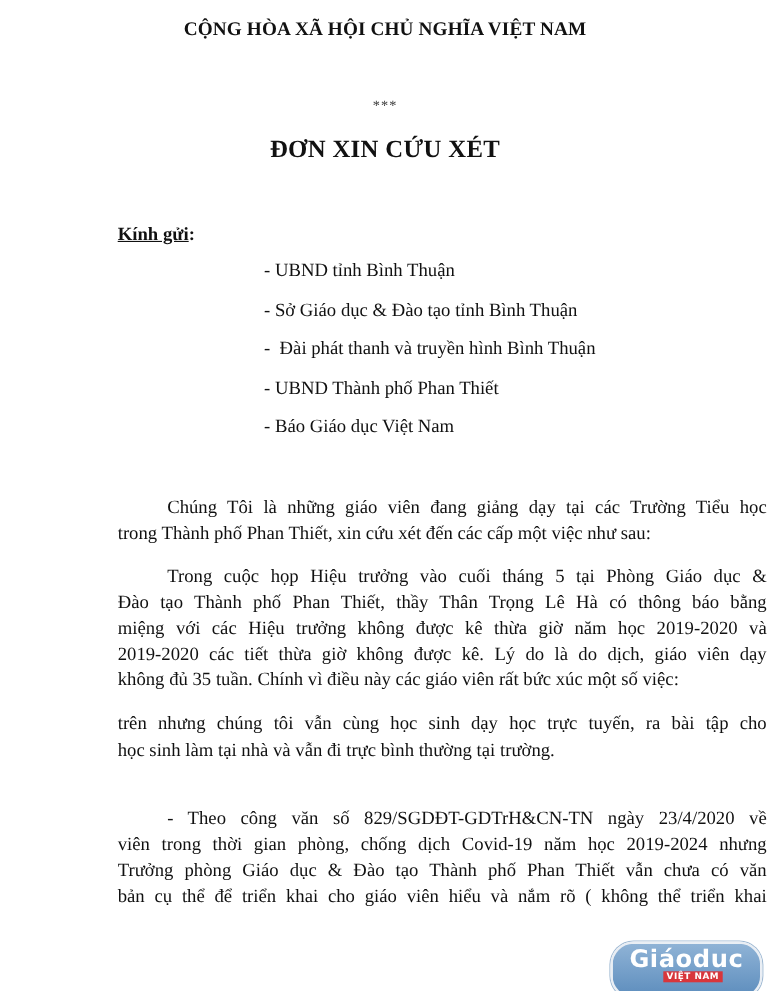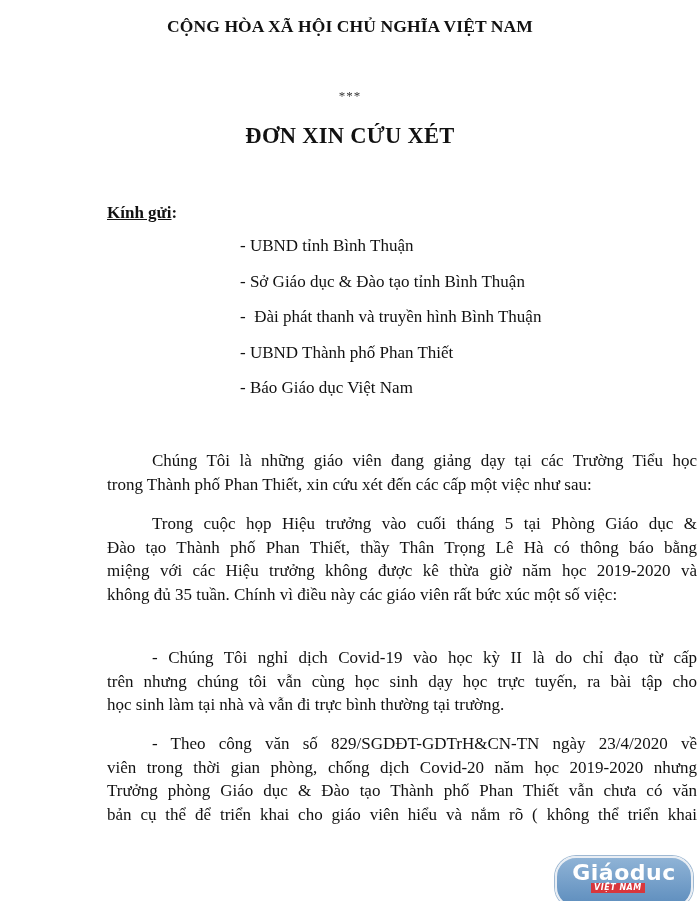--- a/index.html
+++ b/index.html
@@ -83,6 +83,7 @@
     <span class="ln ind">Trong cuộc họp Hiệu trưởng vào cuối tháng 5 tại Phòng Giáo dục &amp;</span>
     <span class="ln">Đào tạo Thành phố Phan Thiết, thầy Thân Trọng Lê Hà có thông báo bằng</span>
     <span class="ln">miệng với các Hiệu trưởng không được kê thừa giờ năm học 2019-2020 và</span>
+    <span class="ln">2019-2020 các tiết thừa giờ không được kê. Lý do là do dịch, giáo viên dạy</span>
     <span class="ln last">không đủ 35 tuần. Chính vì điều này các giáo viên rất bức xúc một số việc:</span>
   </div>
 

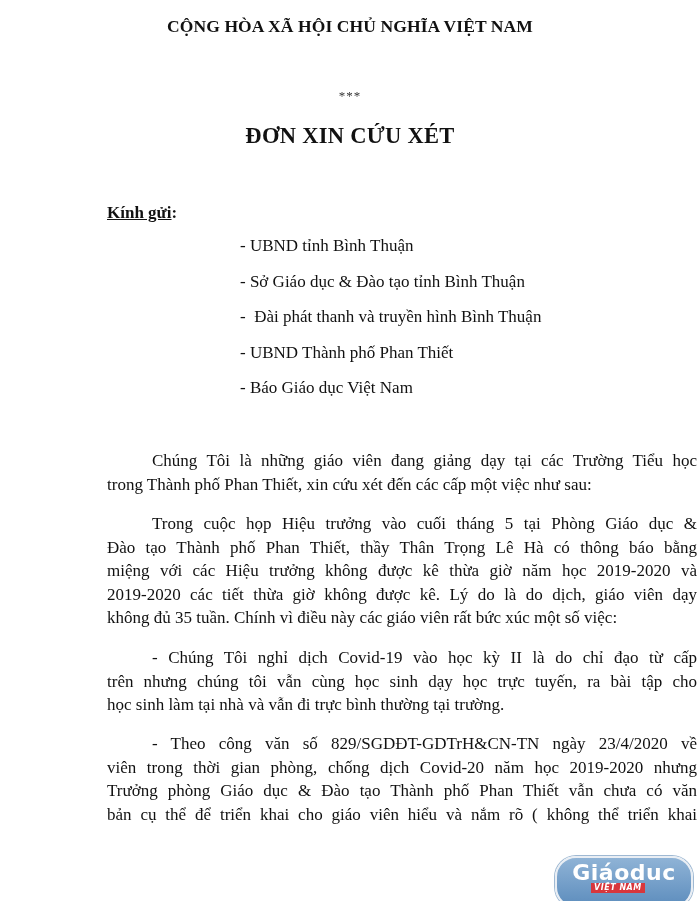--- a/index.html
+++ b/index.html
@@ -88,7 +88,6 @@
   </div>
 
   <div class="para p3">
-    <span class="ln ind">- Chúng Tôi nghỉ dịch Covid-19 vào học kỳ II là do chỉ đạo từ cấp</span>
     <span class="ln">trên nhưng chúng tôi vẫn cùng học sinh dạy học trực tuyến, ra bài tập cho</span>
     <span class="ln last">học sinh làm tại nhà và vẫn đi trực bình thường tại trường.</span>
   </div>

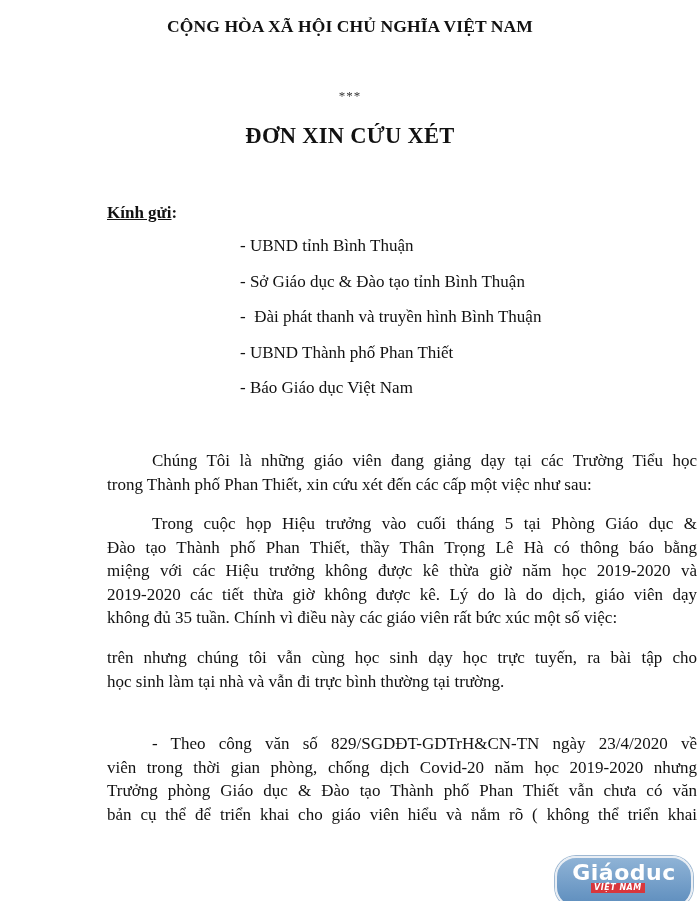--- a/index.html
+++ b/index.html
@@ -94,7 +94,7 @@
 
   <div class="para p4">
     <span class="ln ind">- Theo công văn số 829/SGDĐT-GDTrH&amp;CN-TN ngày 23/4/2020 về</span>
-    <span class="ln">viên trong thời gian phòng, chống dịch Covid-20 năm học 2019-2020 nhưng</span>
+    <span class="ln">viên trong thời gian phòng, chống dịch Covid-19 năm học 2019-2024 nhưng</span>
     <span class="ln">Trưởng phòng Giáo dục &amp; Đào tạo Thành phố Phan Thiết vẫn chưa có văn</span>
     <span class="ln">bản cụ thể để triển khai cho giáo viên hiểu và nắm rõ ( không thể triển khai</span>
   </div>

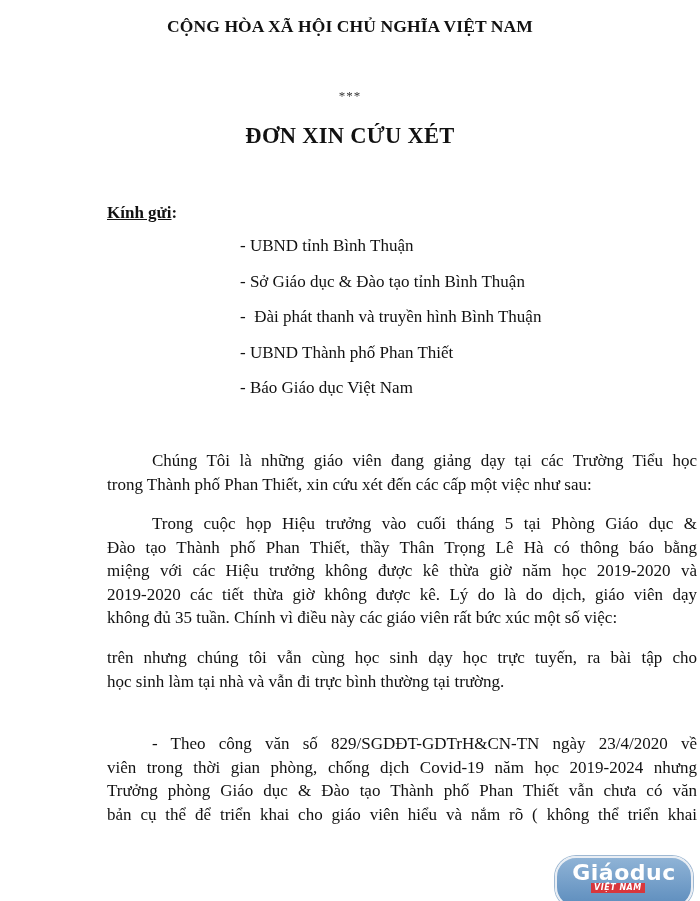--- a/index.html
+++ b/index.html
@@ -50,9 +50,9 @@
       color: #ffffff; letter-spacing: 0.5px;
     }
     .logo-sub {
-      position: absolute; left: 34px; top: 25px; padding: 0 3px;
+      position: absolute; left: 46px; top: 25px; padding: 0 3px;
       font-family: "DejaVu Sans", sans-serif; font-weight: bold; font-size: 8px;
-      color: #ffffff; background: #d8363c; line-height: 10px; letter-spacing: 0.5px; font-style: italic;
+      color: #ffffff; background: #d8363c; line-height: 10px; letter-spacing: 0.5px;
     }
   </style>
 </head>

